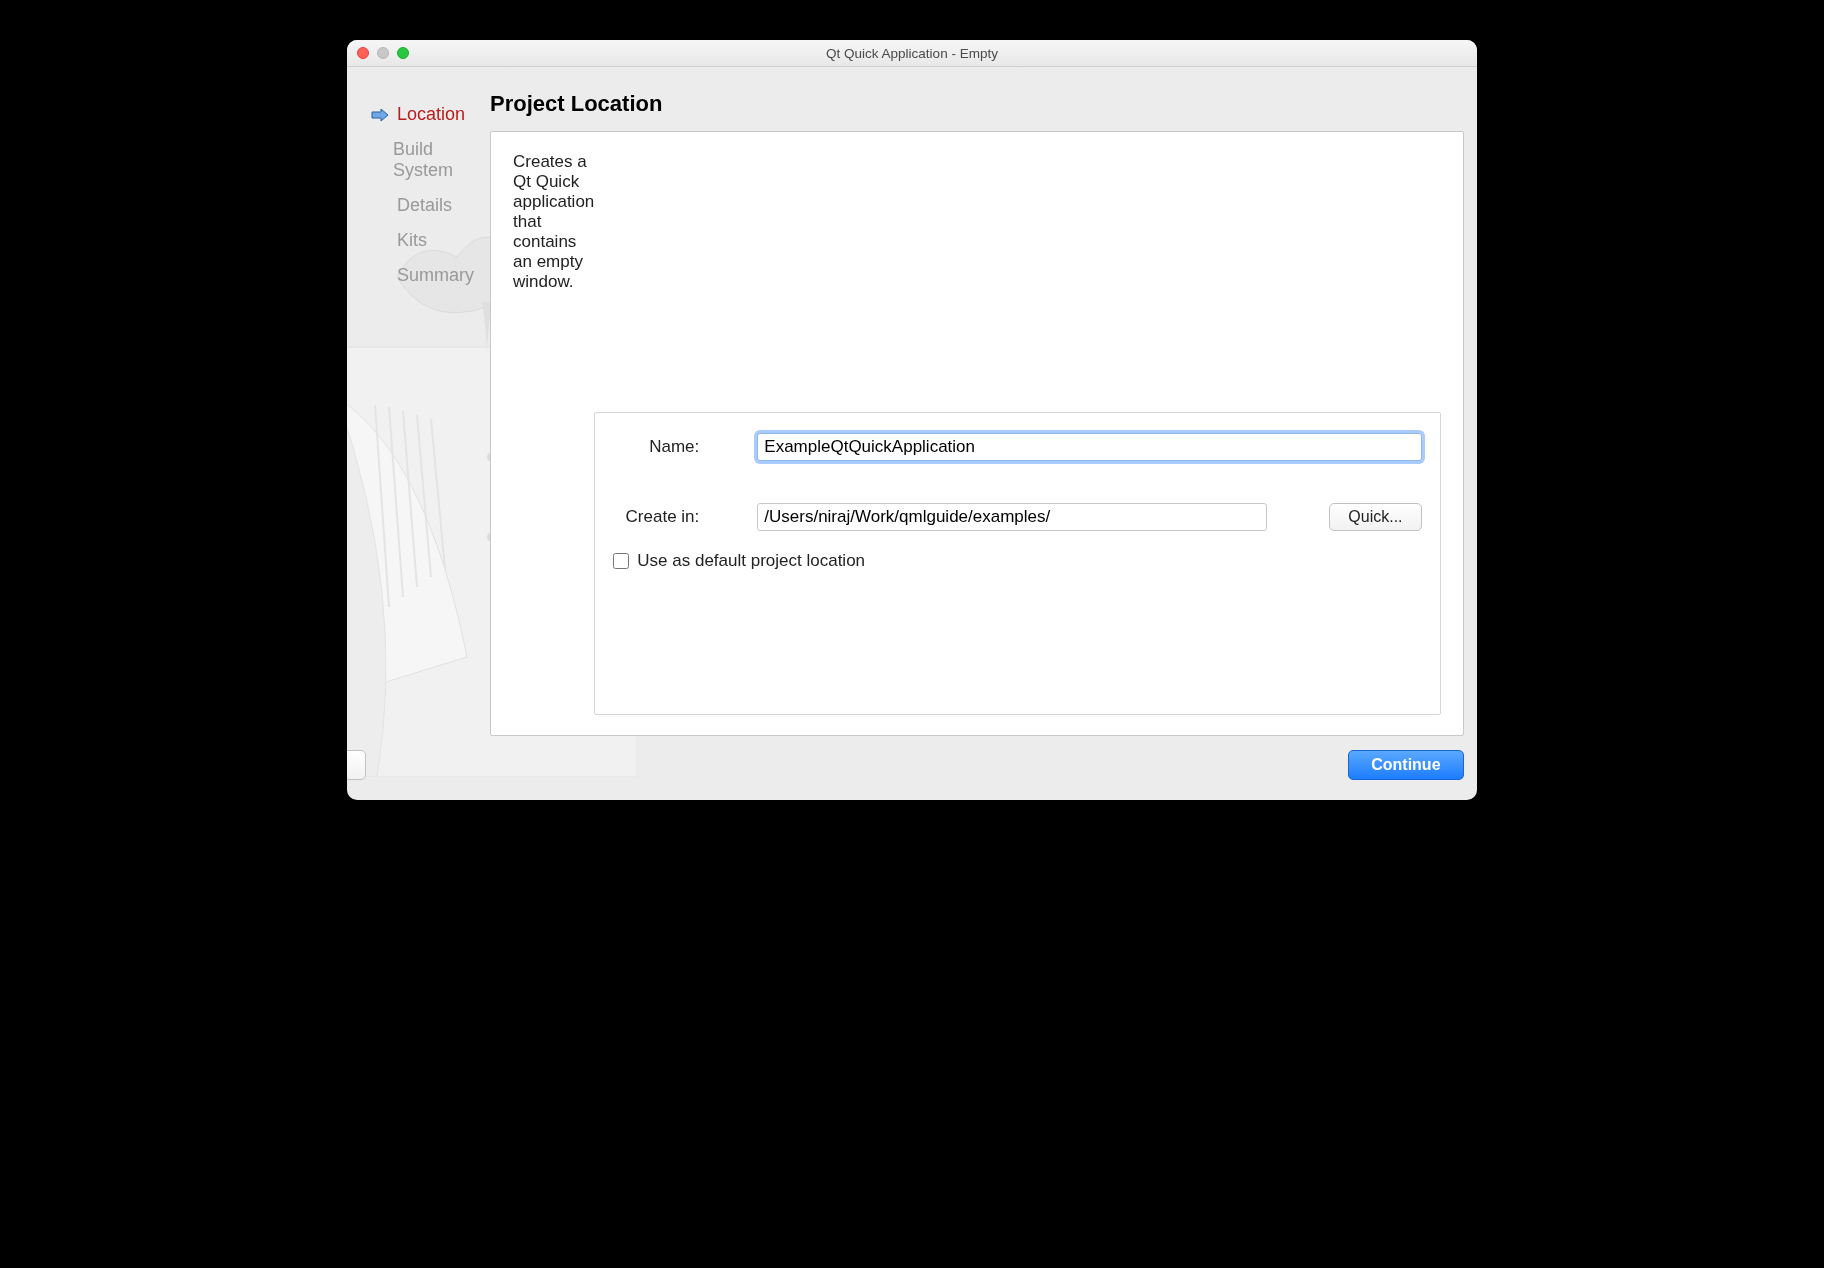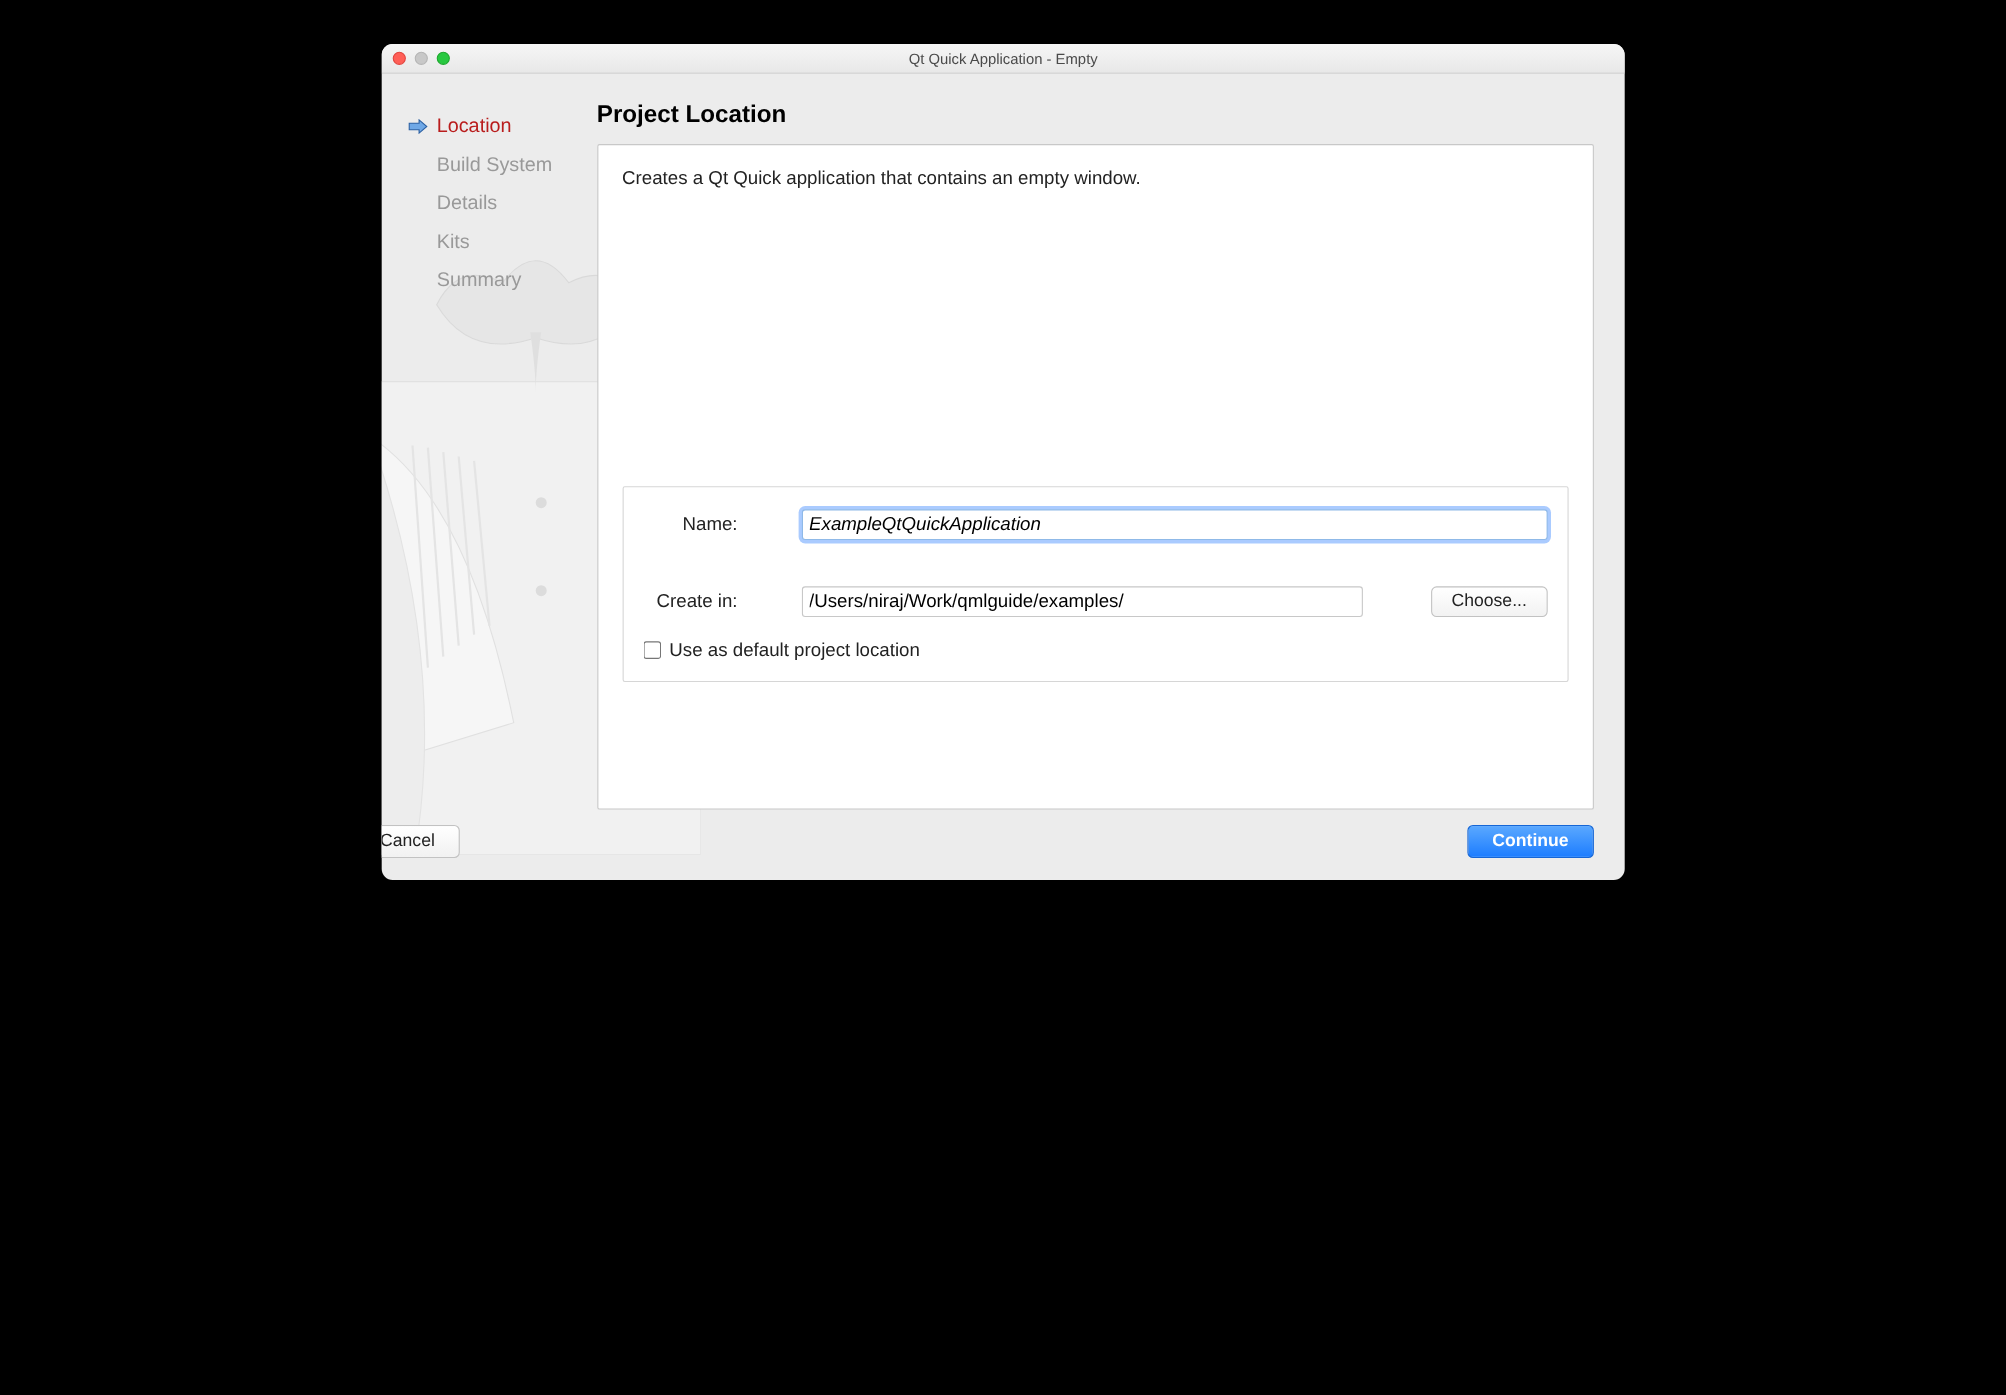--- a/index.html
+++ b/index.html
@@ -101,7 +101,6 @@
     border-radius: 2px;
     padding: 20px 22px;
     display: flex;
-    flex-direction: column;
     margin-bottom: 14px;
   }
   .desc {

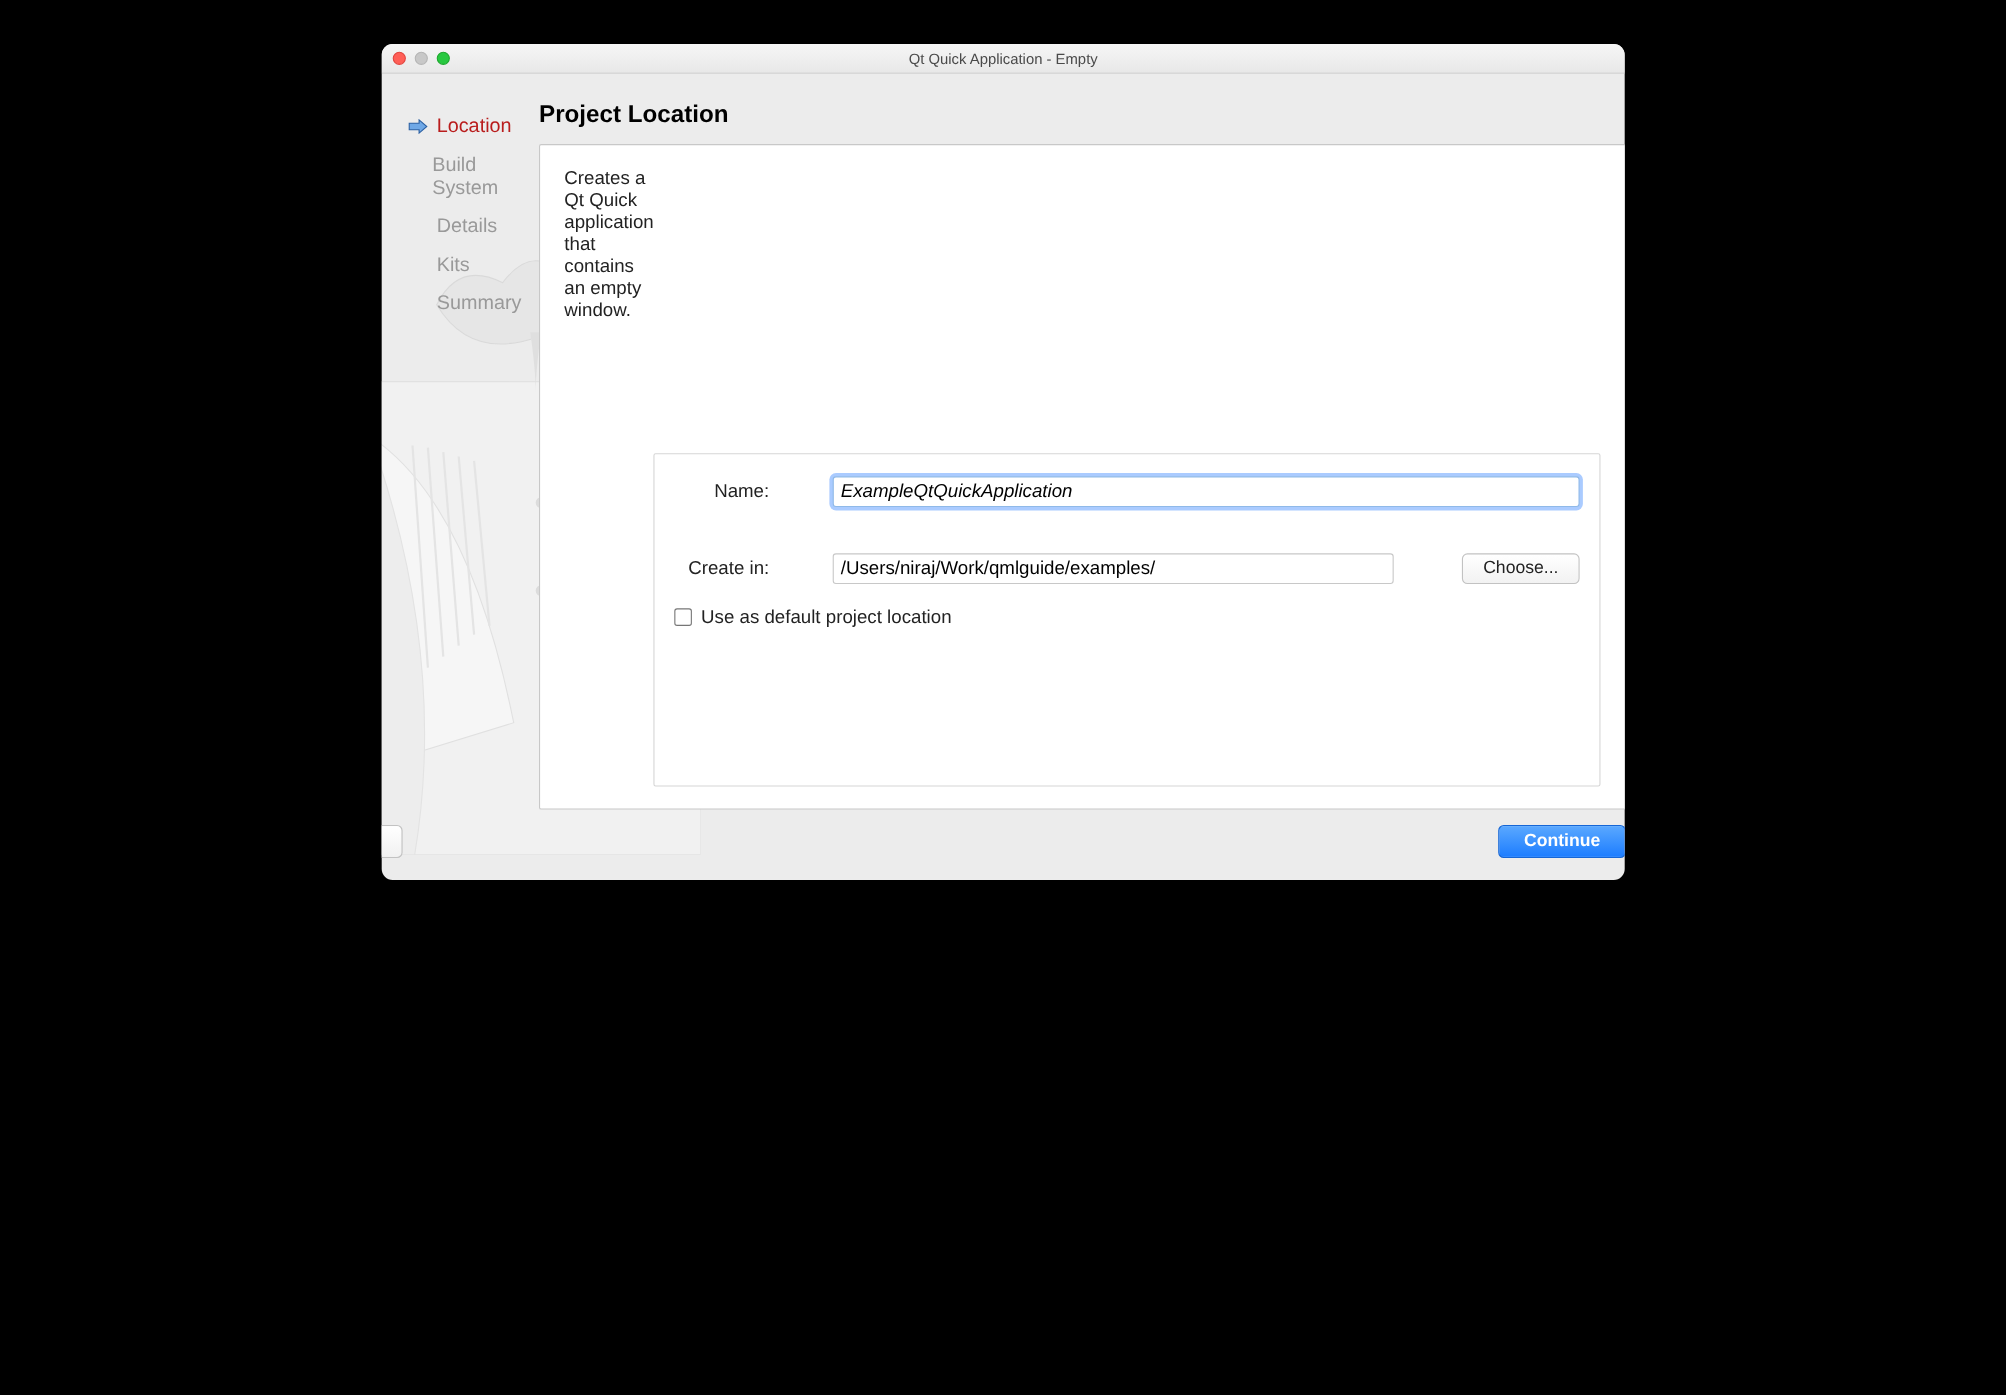--- a/index.html
+++ b/index.html
@@ -144,7 +144,6 @@
     border: 1px solid #c8c8c8;
     box-shadow: 0 0 0 3px rgba(100,160,255,0.55);
     border-color: #8fb9e8;
-    font-style: italic;
   }
   .text-input.path {
     width: 510px;

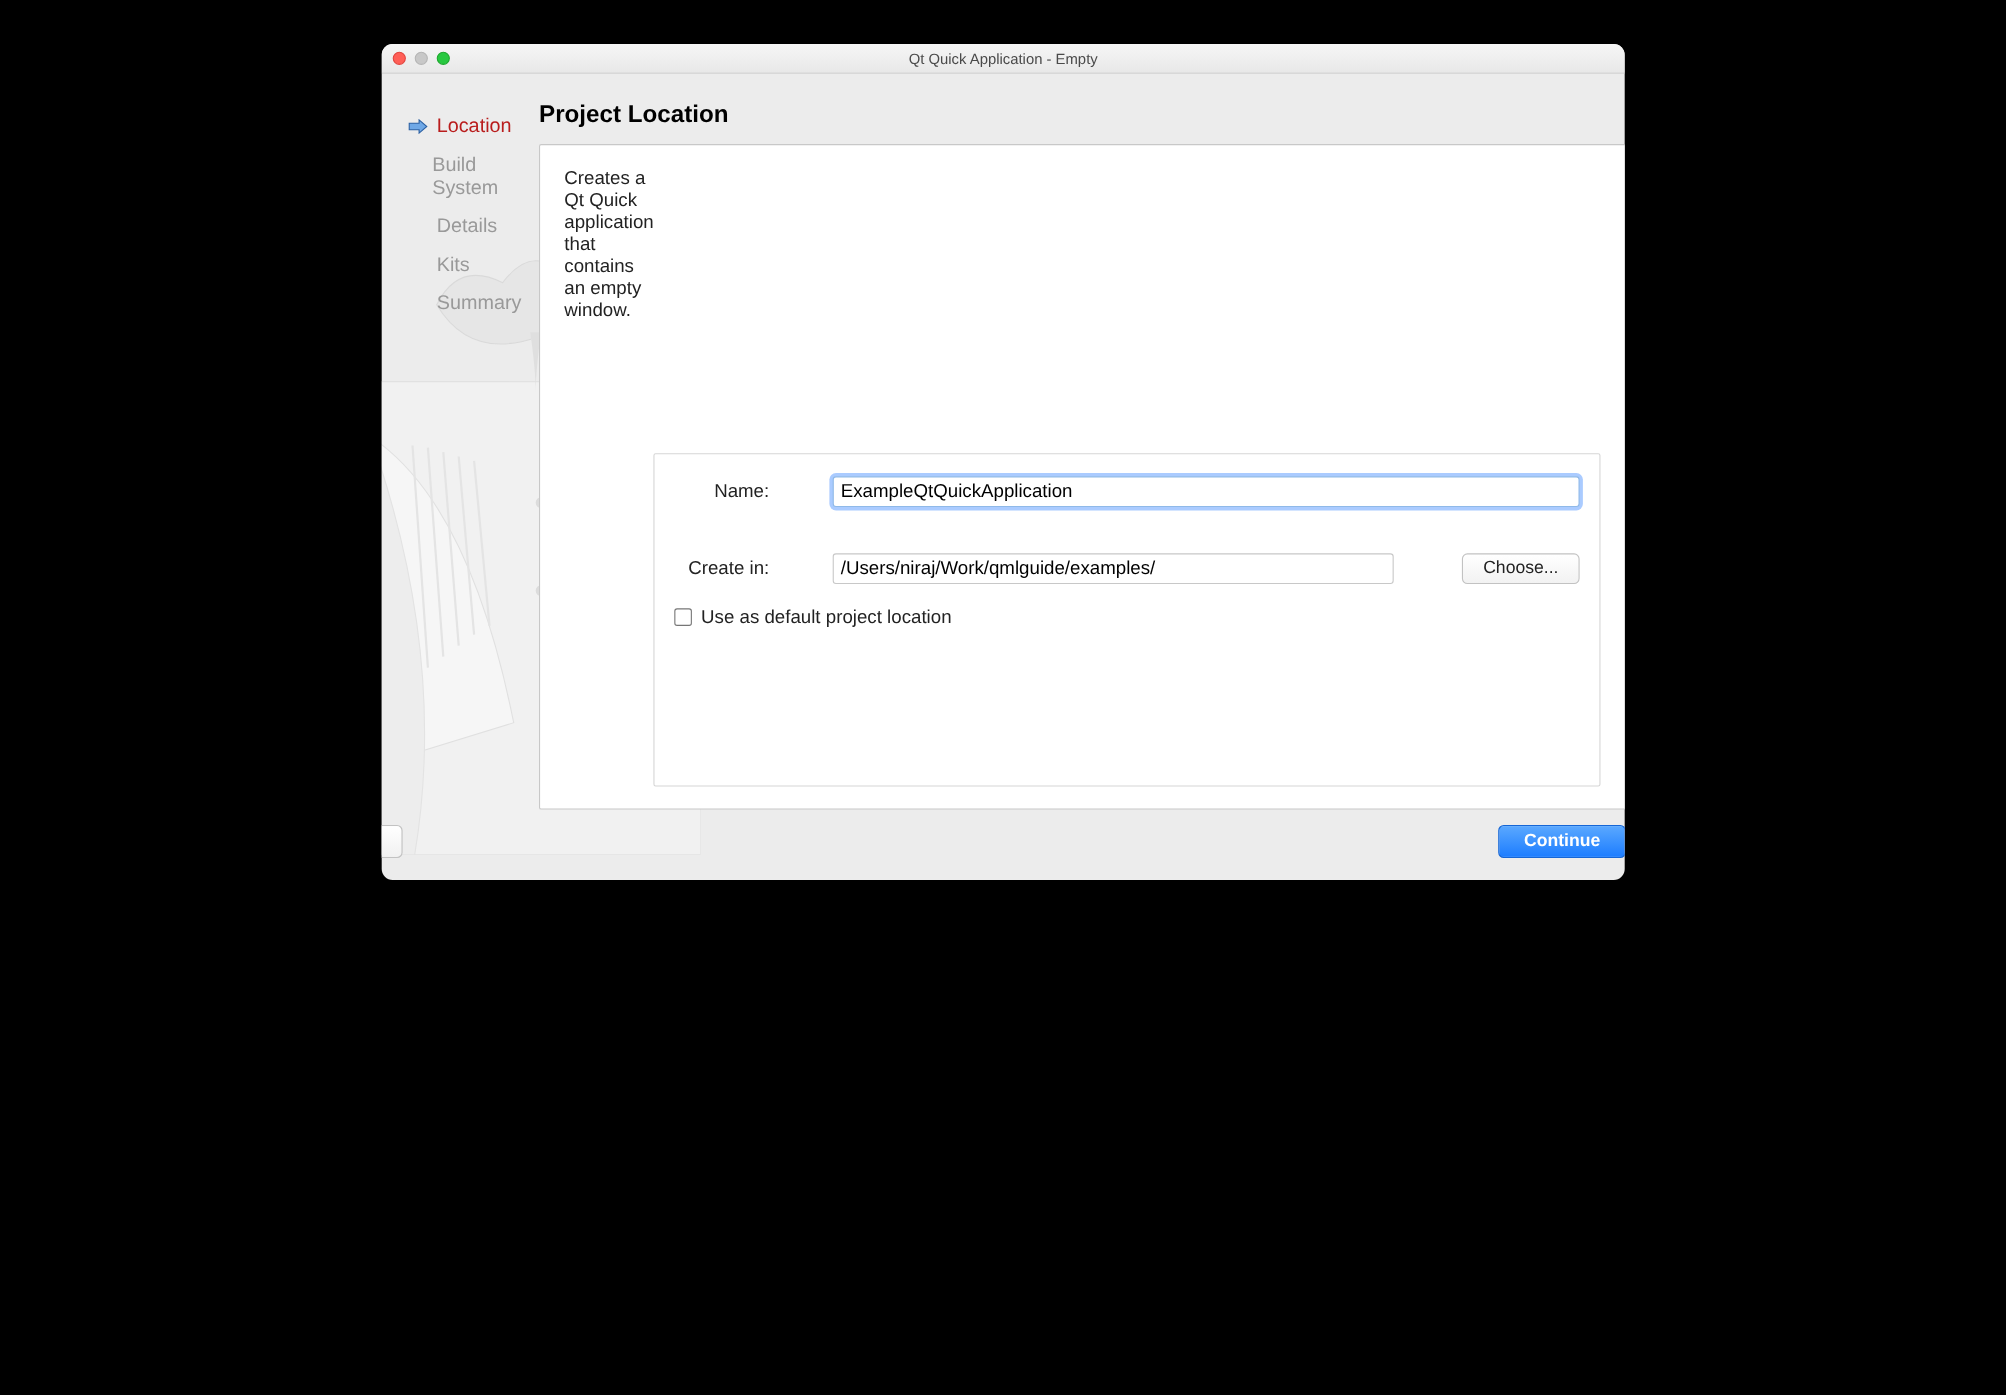--- a/index.html
+++ b/index.html
@@ -268,7 +268,7 @@
           <div class="form-row gap-lg">
             <div class="form-label">Create in:</div>
             <input class="text-input path" type="text" value="/Users/niraj/Work/qmlguide/examples/" style="">
-            <button class="choose-btn">Choose...</button>
+            <button class="choose-btn">Quick...</button>
           </div>
 
           <div class="checkbox-row">

